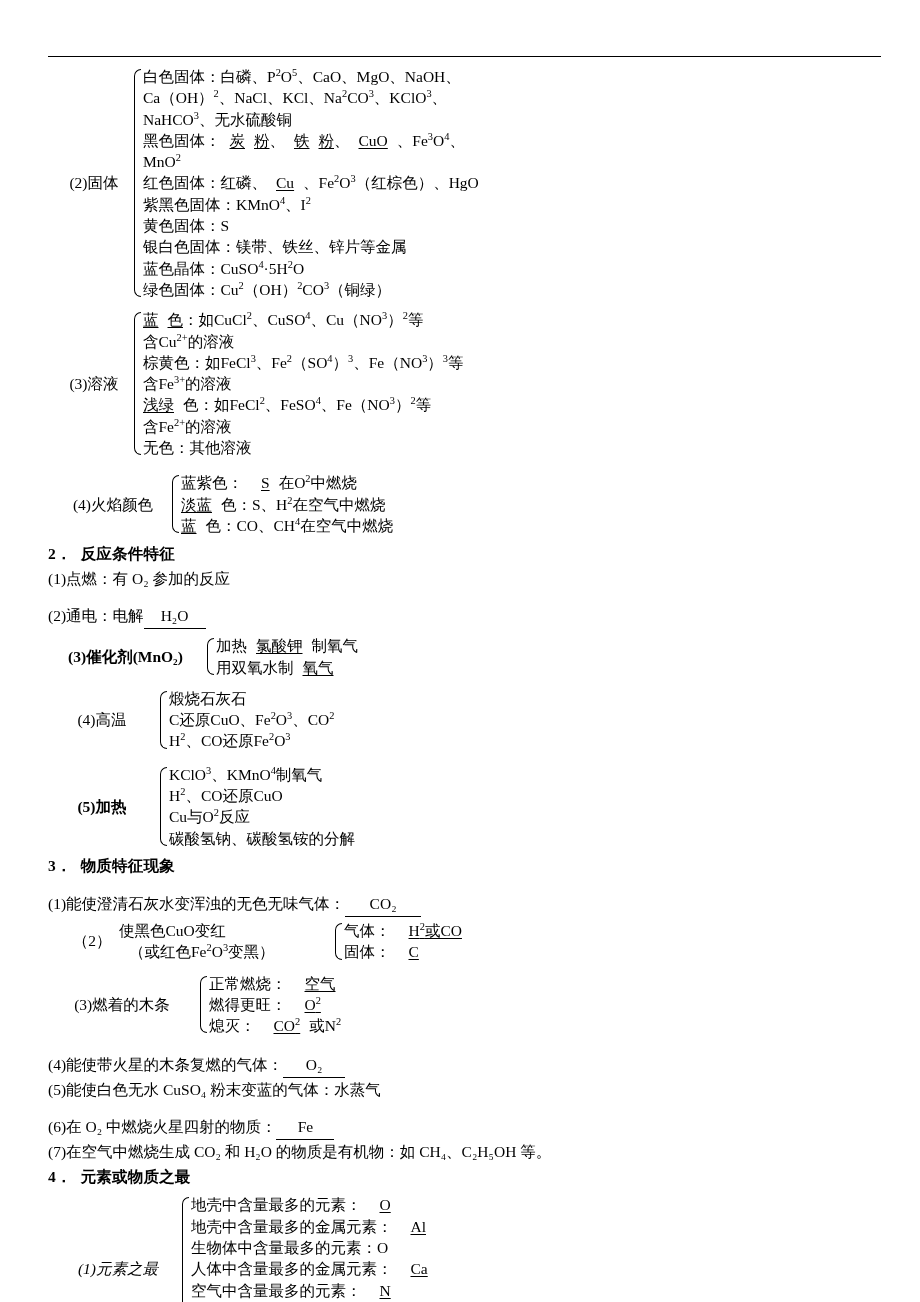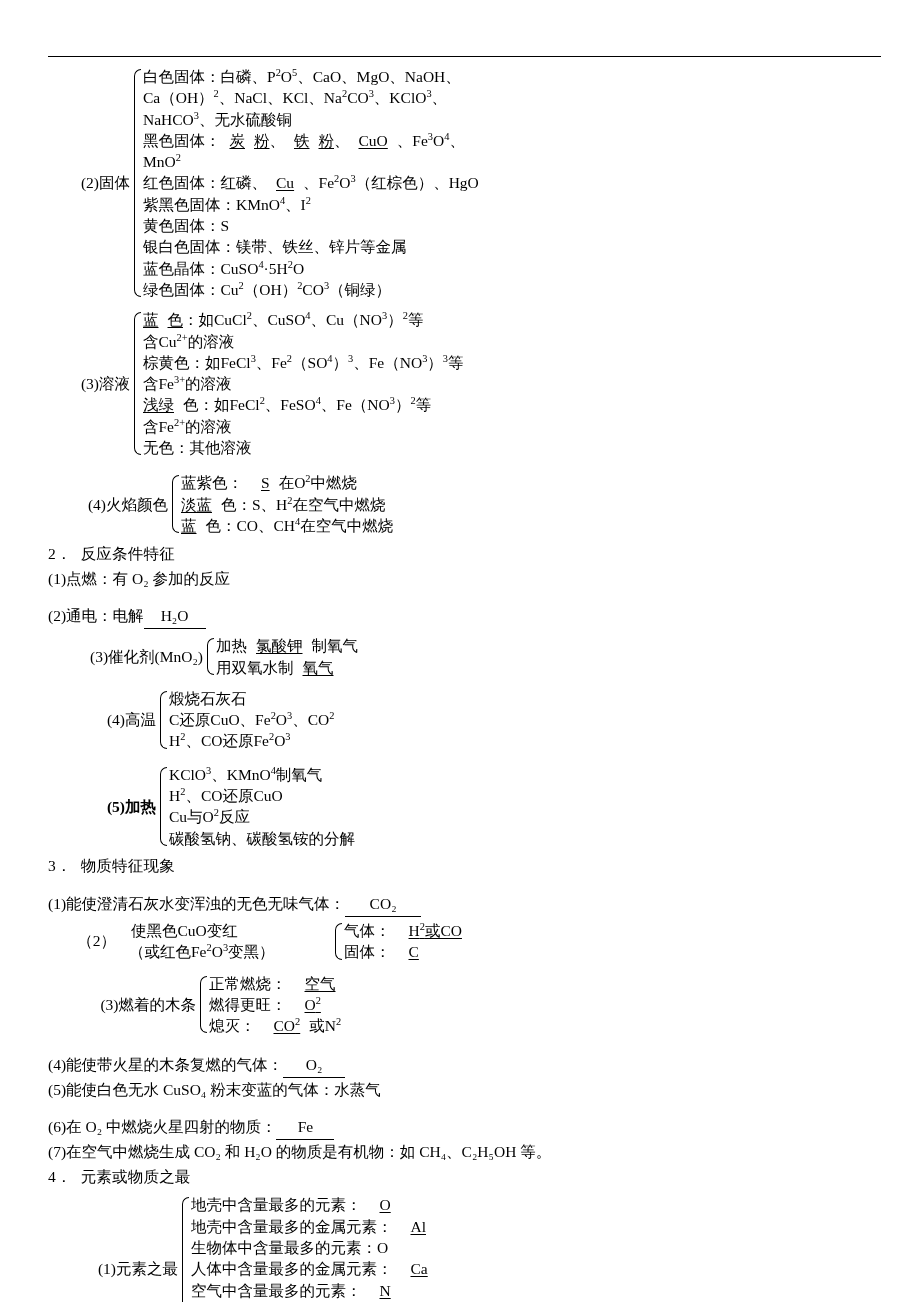--- a/index.html
+++ b/index.html
@@ -64,7 +64,7 @@
   }
   .group .label {
     white-space: nowrap;
-    text-align: right;
+    text-align: center;
     flex: 0 0 auto;
     padding-right: 1px;
   }

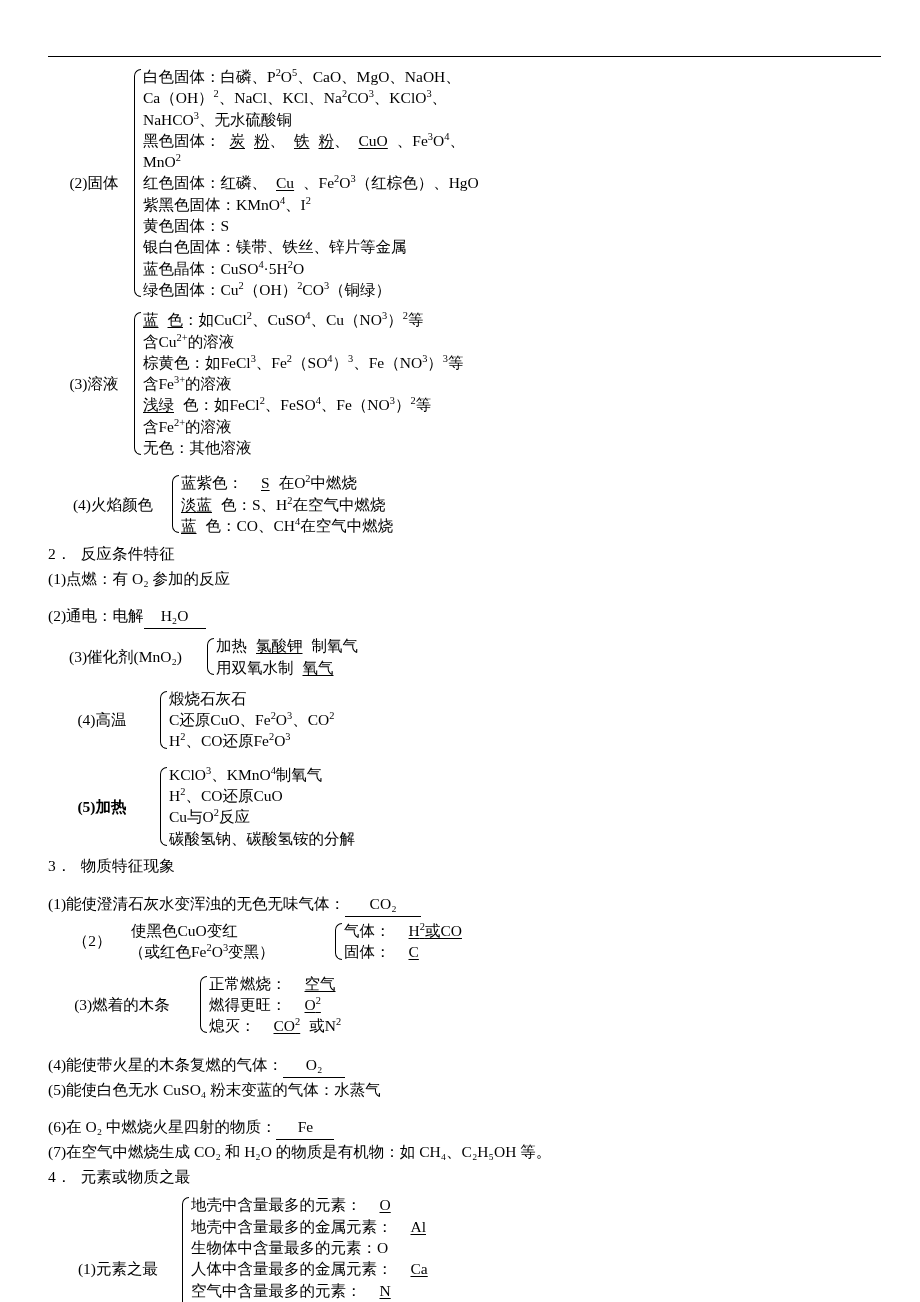--- a/index.html
+++ b/index.html
@@ -49,7 +49,7 @@
     white-space: nowrap;
   }
   .heading {
-    font-weight: normal;
+    font-weight: bold;
     line-height: 26px;
     white-space: nowrap;
     letter-spacing: 0.2px;

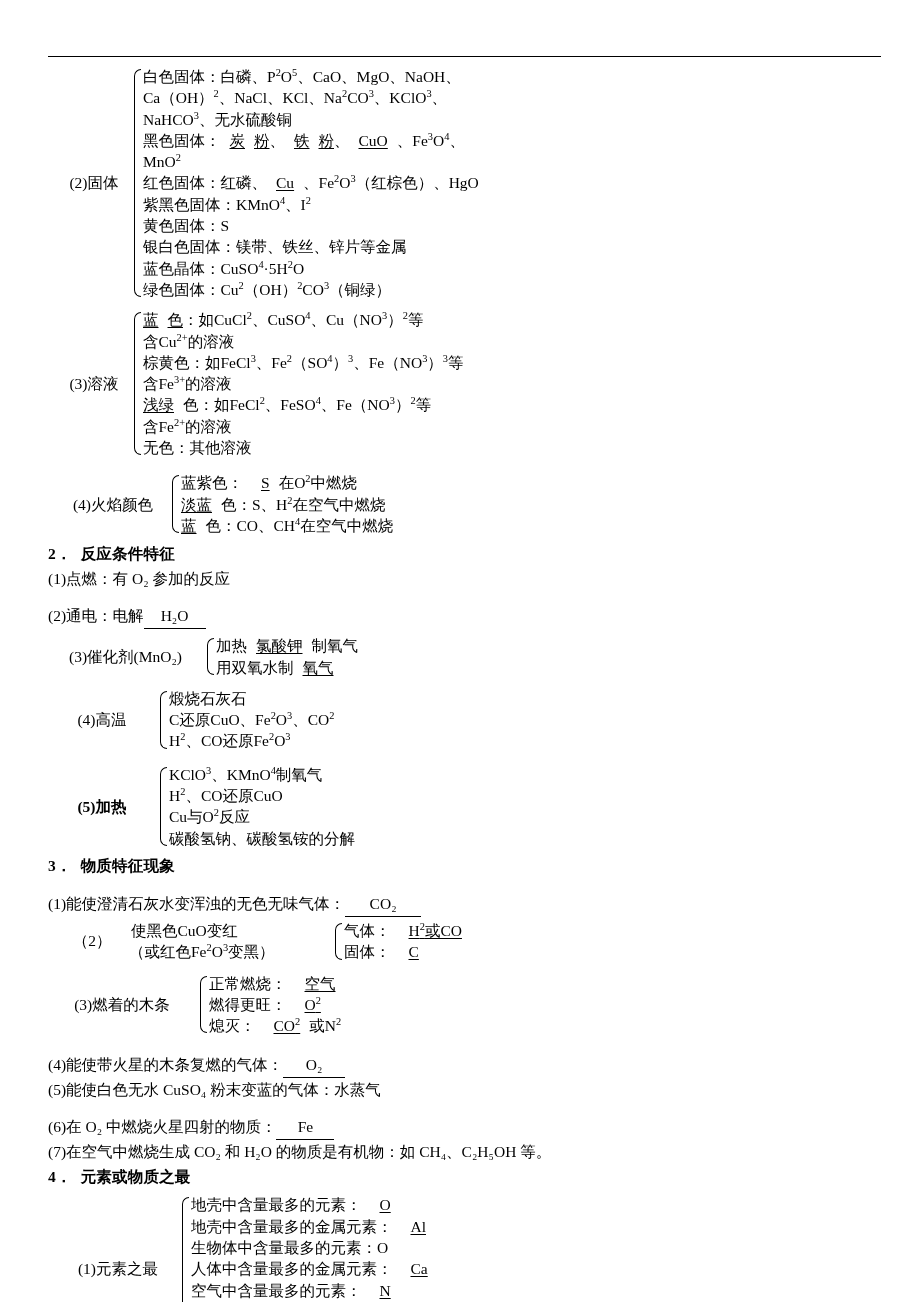--- a/index.html
+++ b/index.html
@@ -180,7 +180,7 @@
     <div style="height:6px;"></div>
 
     <div class="group">
-      <div class="label" style="width:155px;">(3)催化剂(MnO₂)</div>
+      <div class="label" style="width:155px;font-weight:bold;">(3)催化剂(MnO₂)</div>
       <div class="brace"></div>
       <div class="rows">
         <div class="line">加热<span class="sp"></span><span class="u">氯酸钾</span><span class="sp"></span>制氧气</div>

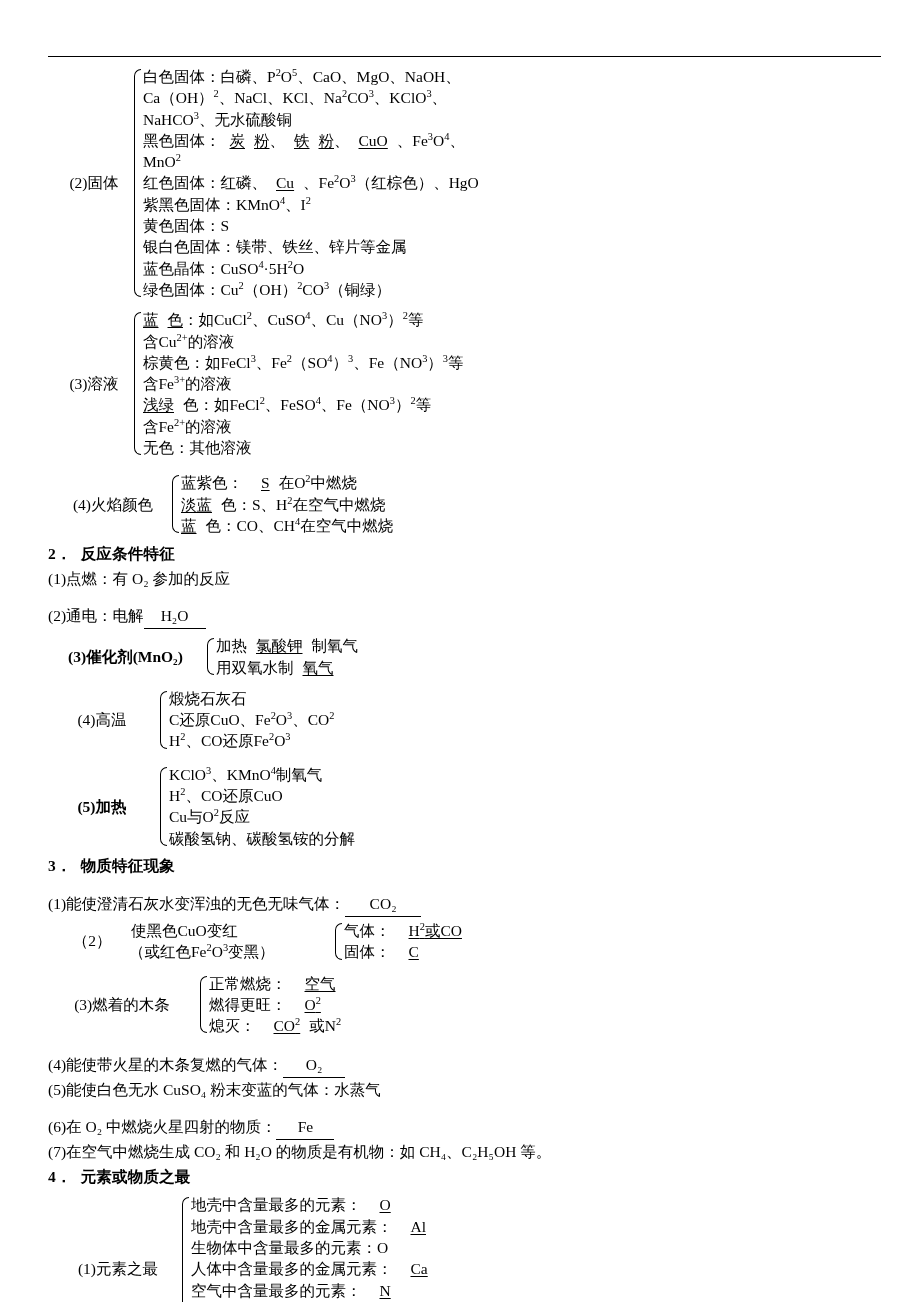--- a/index.html
+++ b/index.html
@@ -228,7 +228,7 @@
     <div class="group" style="margin-left:20px;">
       <div class="label" style="width:48px;">（2）</div>
       <div style="flex:0 0 auto; width:215px;">
-        <div class="line" style="padding-left:2px;margin-left:12px;">使黑色CuO变红</div>
+        <div class="line" style="padding-left:2px;">使黑色CuO变红</div>
         <div class="line" style="padding-left:12px;">（或红色Fe<sup>2</sup>O<sup>3</sup>变黑）</div>
       </div>
       <div class="brace"></div>

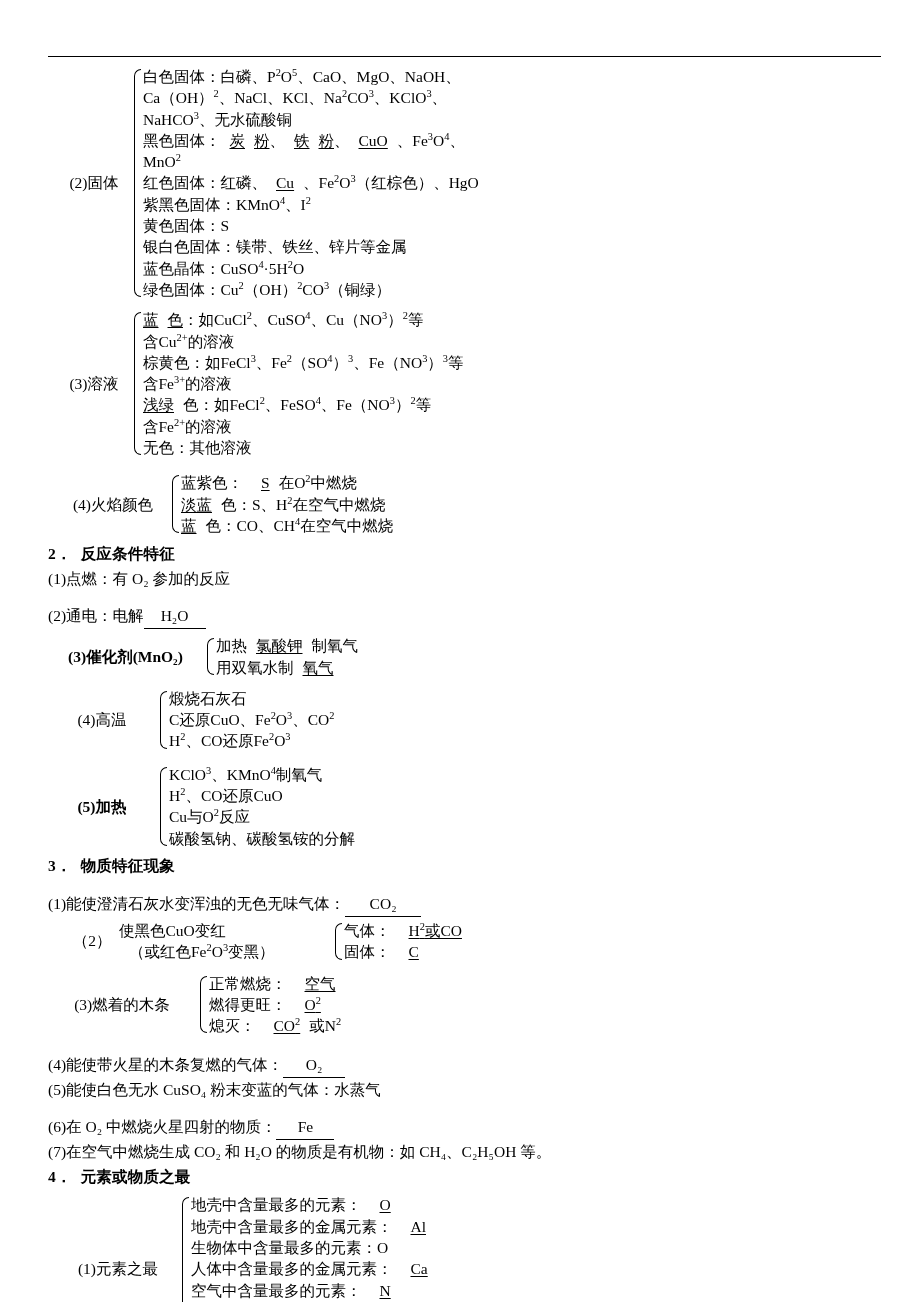--- a/index.html
+++ b/index.html
@@ -271,7 +271,7 @@
     <div style="height:4px;"></div>
 
     <div class="group" style="margin-left:10px;">
-      <div class="label" style="width:120px;">(1)元素之最</div>
+      <div class="label" style="width:120px;font-style:italic;">(1)元素之最</div>
       <div class="brace"></div>
       <div class="rows">
         <div class="line">地壳中含量最多的元素：<span class="sp2"></span><span class="u">O</span></div>

